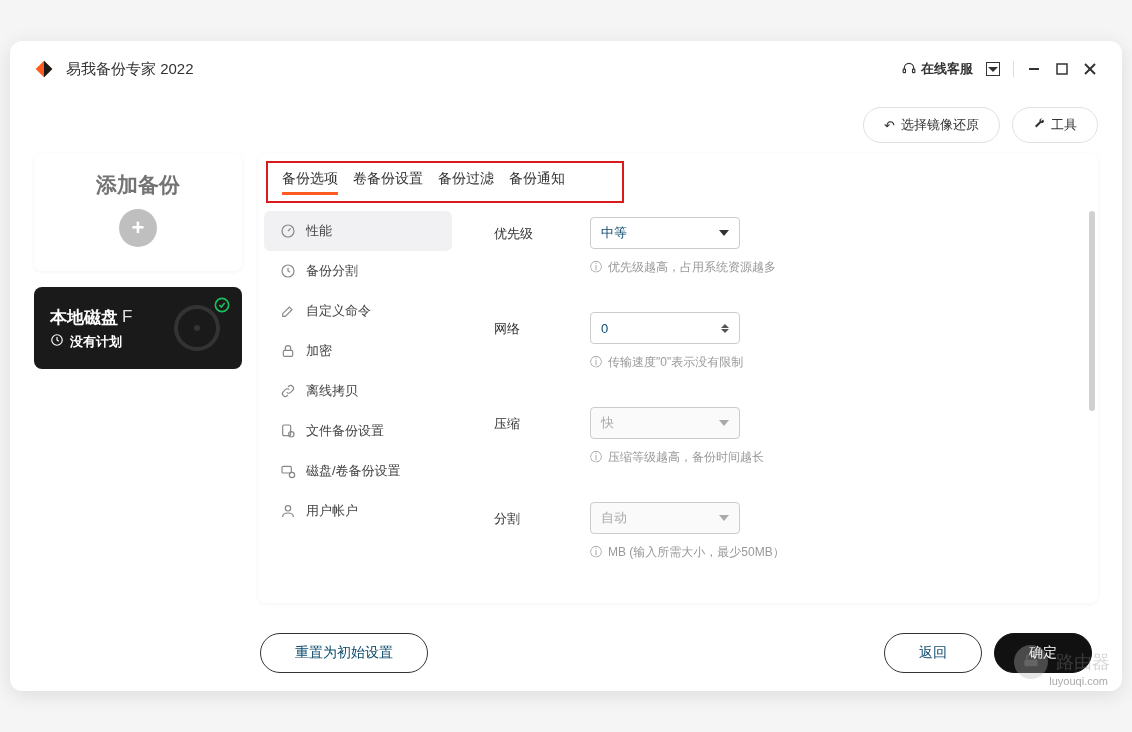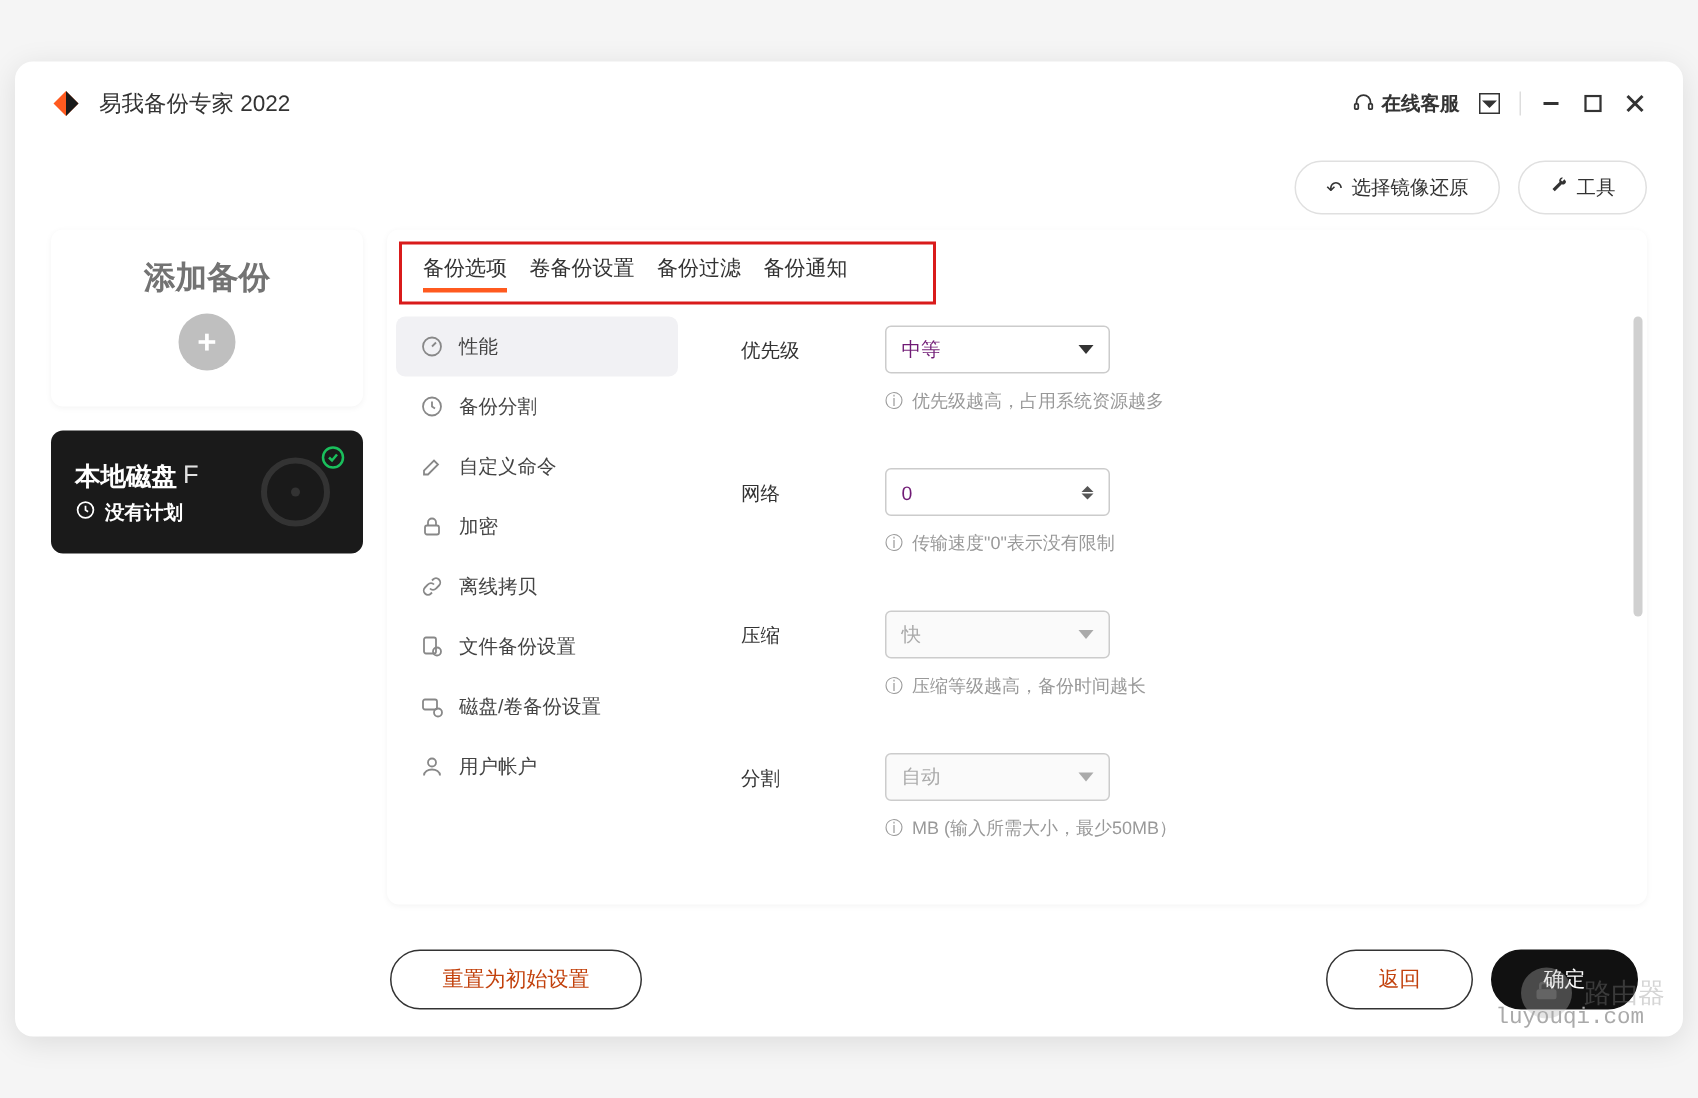--- a/index.html
+++ b/index.html
@@ -43,7 +43,7 @@
 .fld { display: flex; align-items: flex-start; gap: 40px; }
 .fld-label { font-size: 13px; color: #333; width: 56px; padding-top: 8px; }
 .fld-body { display: flex; flex-direction: column; gap: 10px; }
-.combo { width: 150px; height: 32px; border: 1px solid #ccc; border-radius: 4px; padding: 0 10px; display: flex; align-items: center; justify-content: space-between; font-size: 13px; color: #701a75; background: #fff; cursor: pointer; }
+.combo { width: 150px; height: 32px; border: 1px solid #ccc; border-radius: 4px; padding: 0 10px; display: flex; align-items: center; justify-content: space-between; font-size: 13px; color: #0c4a6e; background: #fff; cursor: pointer; }
 .combo.disabled { color: #aaa; background: #fafafa; cursor: default; }
 .hint { font-size: 12px; color: #999; display: flex; align-items: center; gap: 6px; }
 .scrollbar { position: absolute; right: 3px; top: 6px; width: 6px; height: 200px; background: #d0d0d0; border-radius: 3px; }

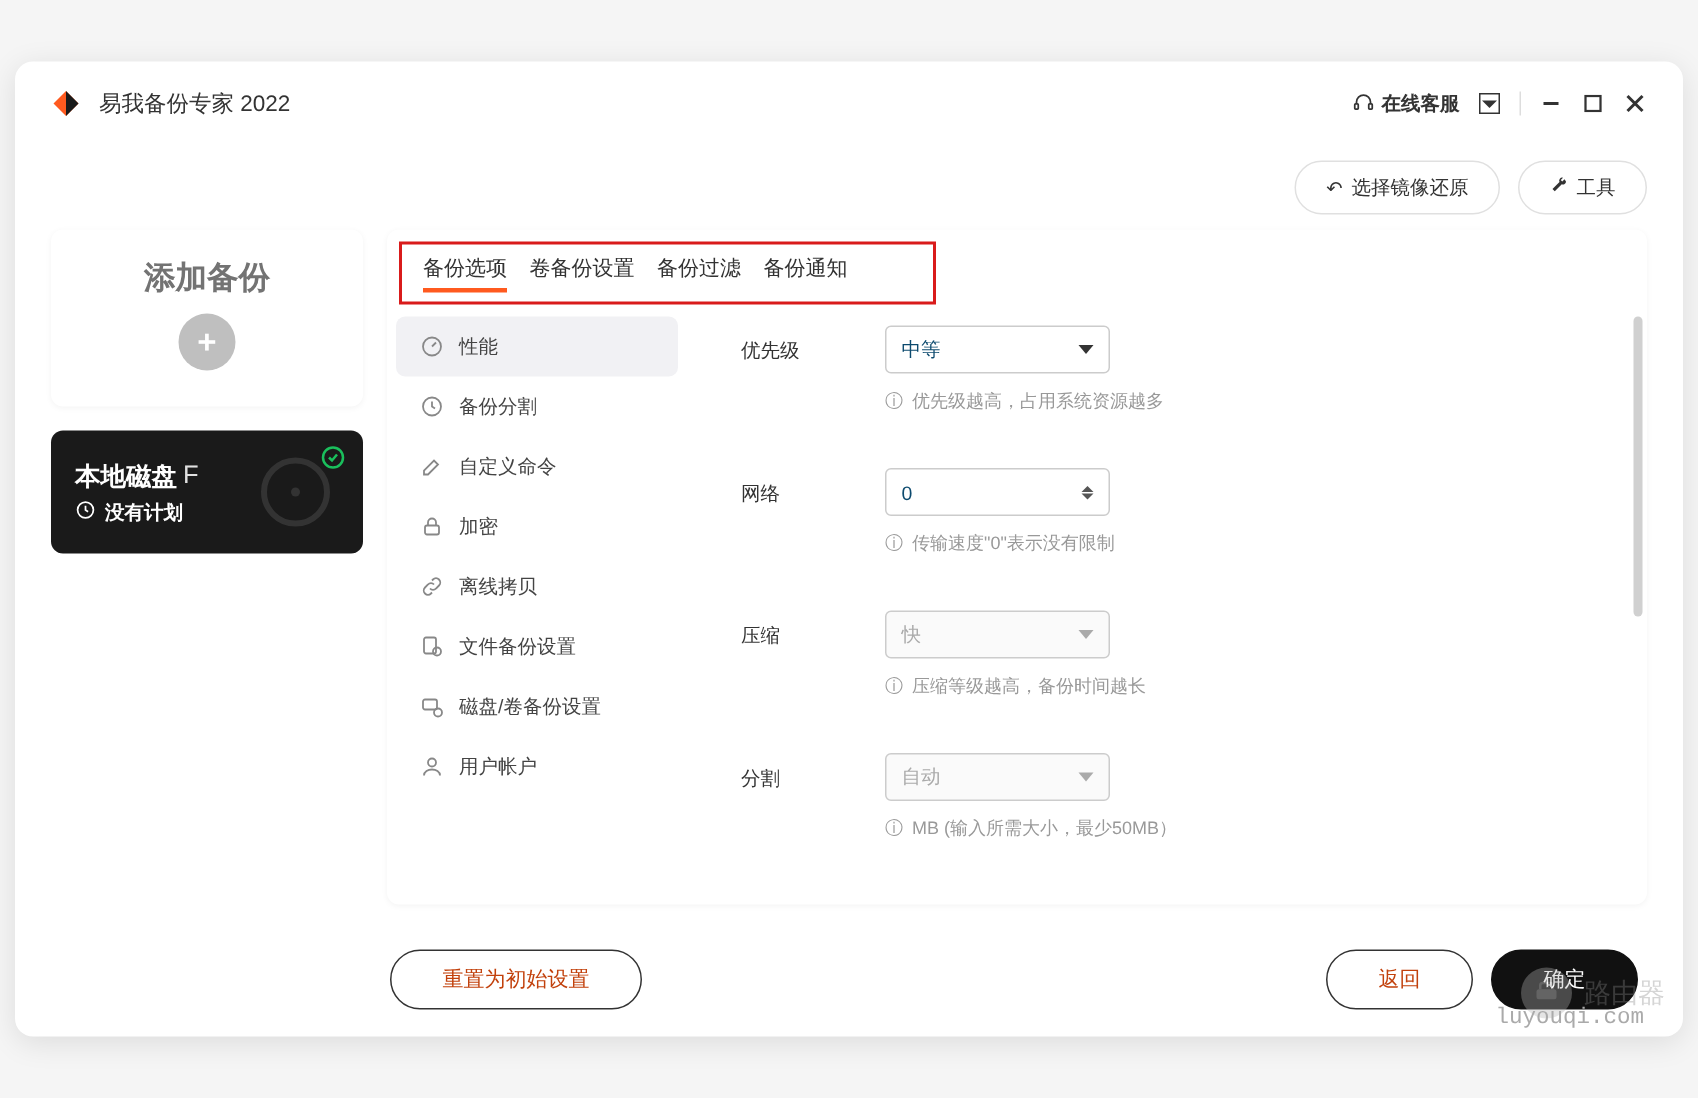--- a/index.html
+++ b/index.html
@@ -49,7 +49,7 @@
 .scrollbar { position: absolute; right: 3px; top: 6px; width: 6px; height: 200px; background: #d0d0d0; border-radius: 3px; }
 .bottom-row { height: 76px; display: flex; align-items: center; padding: 0 30px; gap: 12px; }
 .bottom-spacer { flex: 1; }
-.btn { padding: 10px 34px; border-radius: 22px; border: 1.5px solid #333; background: #fff; font-size: 14px; color: #c2410c; cursor: pointer; }
+.btn { padding: 10px 34px; border-radius: 22px; border: 1.5px solid #333; background: #fff; font-size: 14px; color: #0c4a6e; cursor: pointer; }
 .btn.primary { background: #111; color: #fff; border-color: #111; }
 .watermark { position: absolute; right: 12px; bottom: 12px; display: flex; align-items: center; gap: 8px; opacity: 0.35; pointer-events: none; }
 .wm-circle { width: 34px; height: 34px; border-radius: 50%; background: #b5b5b5; display: flex; align-items: center; justify-content: center; }

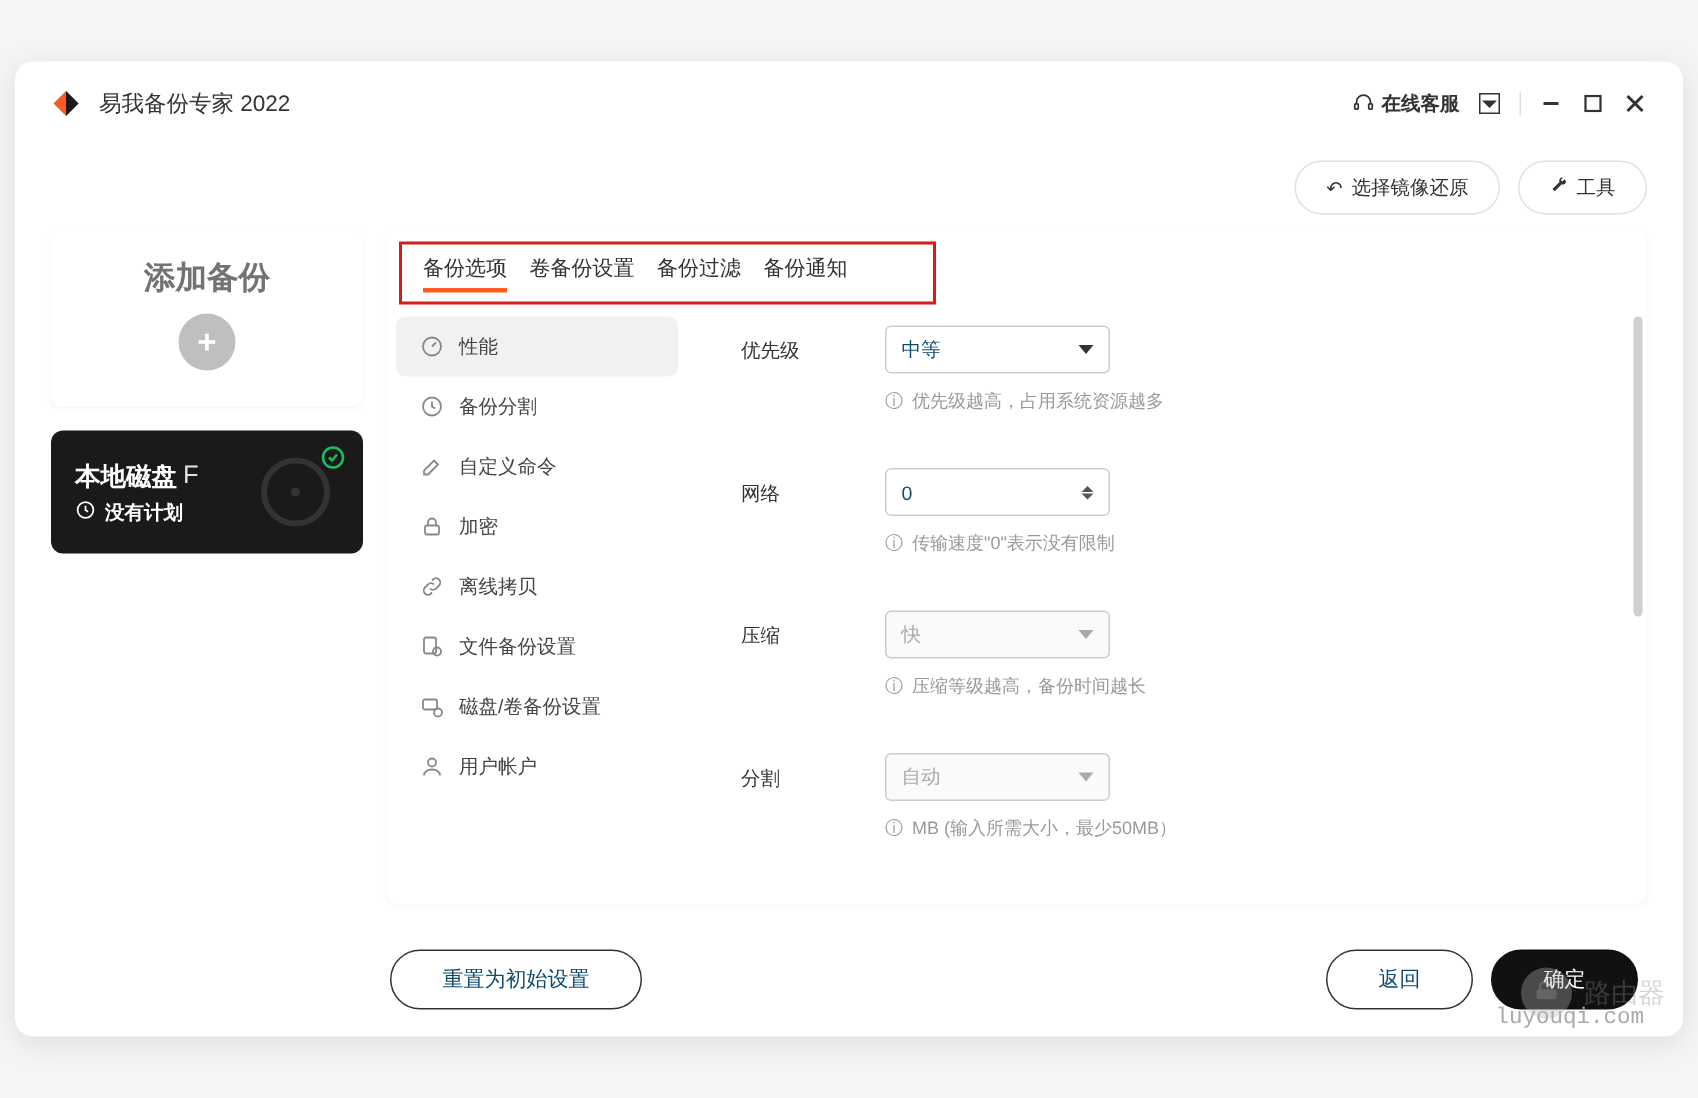--- a/index.html
+++ b/index.html
@@ -54,7 +54,7 @@
 .watermark { position: absolute; right: 12px; bottom: 12px; display: flex; align-items: center; gap: 8px; opacity: 0.35; pointer-events: none; }
 .wm-circle { width: 34px; height: 34px; border-radius: 50%; background: #b5b5b5; display: flex; align-items: center; justify-content: center; }
 .wm-text { font-size: 18px; color: #888; font-weight: 400; font-family: Liberation Serif, serif; }
-.wm-sub { font-size: 15px; color: #aaa; position: absolute; right: 26px; bottom: 4px; font-family: Liberation Mono, monospace; }
+.wm-sub { font-size: 11px; color: #aaa; position: absolute; right: 14px; bottom: 4px; }
 .caret { border-left: 5px solid transparent; border-right: 5px solid transparent; border-top: 6px solid #333; }
 .spinner-arrows { display:flex; flex-direction:column; gap:1px; }
 .spinner-arrows span { border-left:4px solid transparent; border-right:4px solid transparent; }

